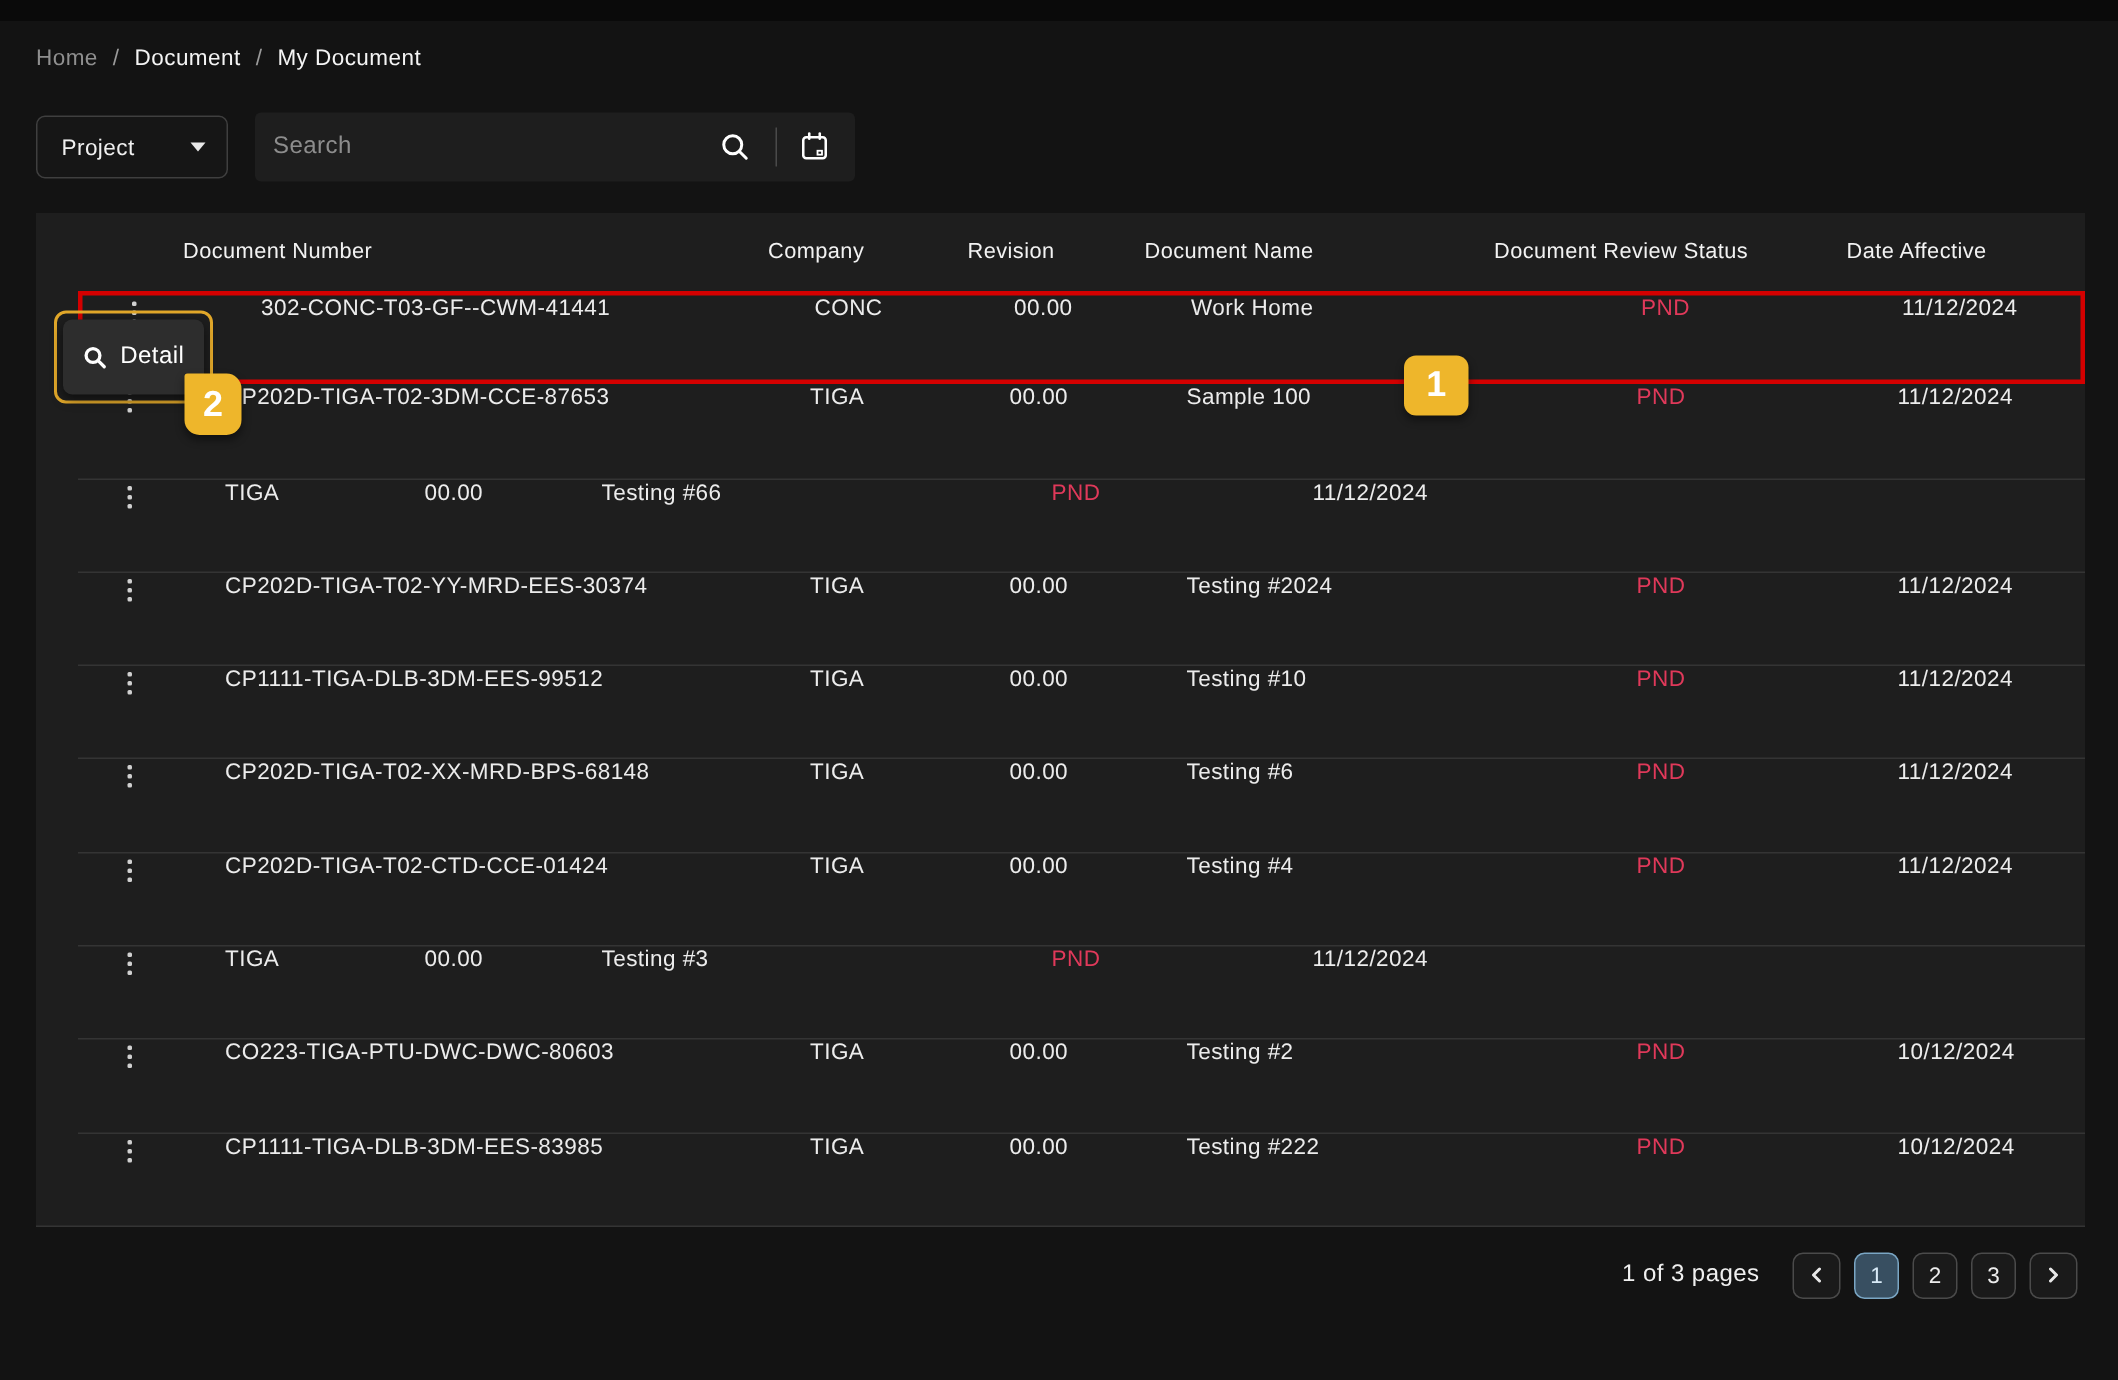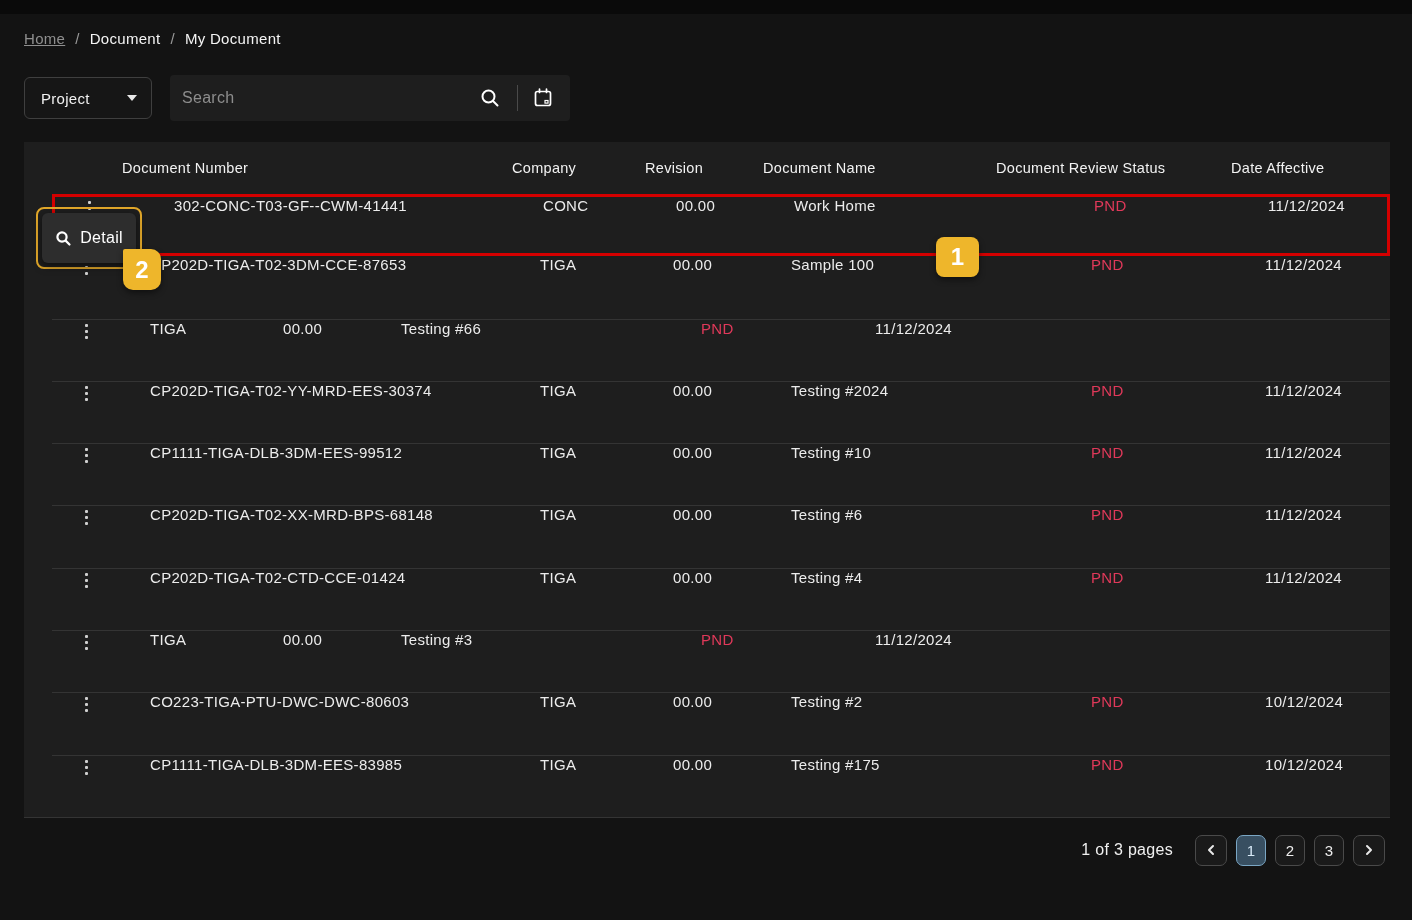--- a/index.html
+++ b/index.html
@@ -22,7 +22,7 @@
 
   
   .breadcrumb{display:flex;align-items:center;gap:10px;padding:16px 0 0 24px;font-size:15px;letter-spacing:.3px;}
-  .crumb-muted{color:#8f8f8f;text-decoration:underline;}
+  .crumb-muted{color:#8f8f8f;}
   .crumb{color:#f4f4f4;}
   .crumb-sep{color:#9a9a9a;}
 

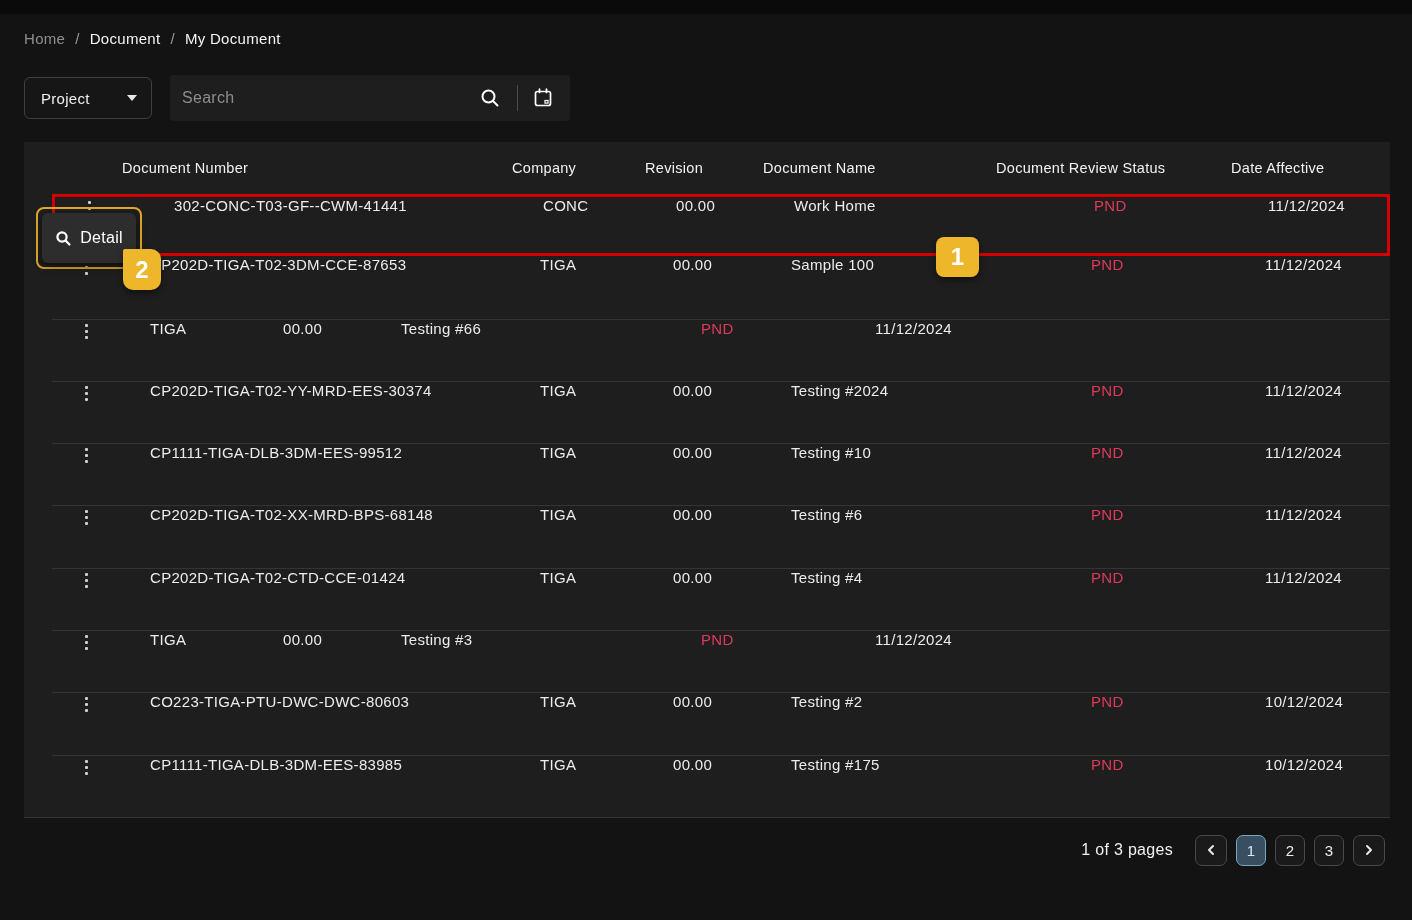--- a/index.html
+++ b/index.html
@@ -328,7 +328,7 @@
       <div class="c-docnum">CP1111-TIGA-DLB-3DM-EES-83985</div>
       <div class="c-company">TIGA</div>
       <div class="c-rev">00.00</div>
-      <div class="c-name">Testing #175</div>
+      <div class="c-name">Testing #222</div>
       <div class="c-status status-pnd">PND</div>
       <div class="c-date">10/12/2024</div>
     </div>

